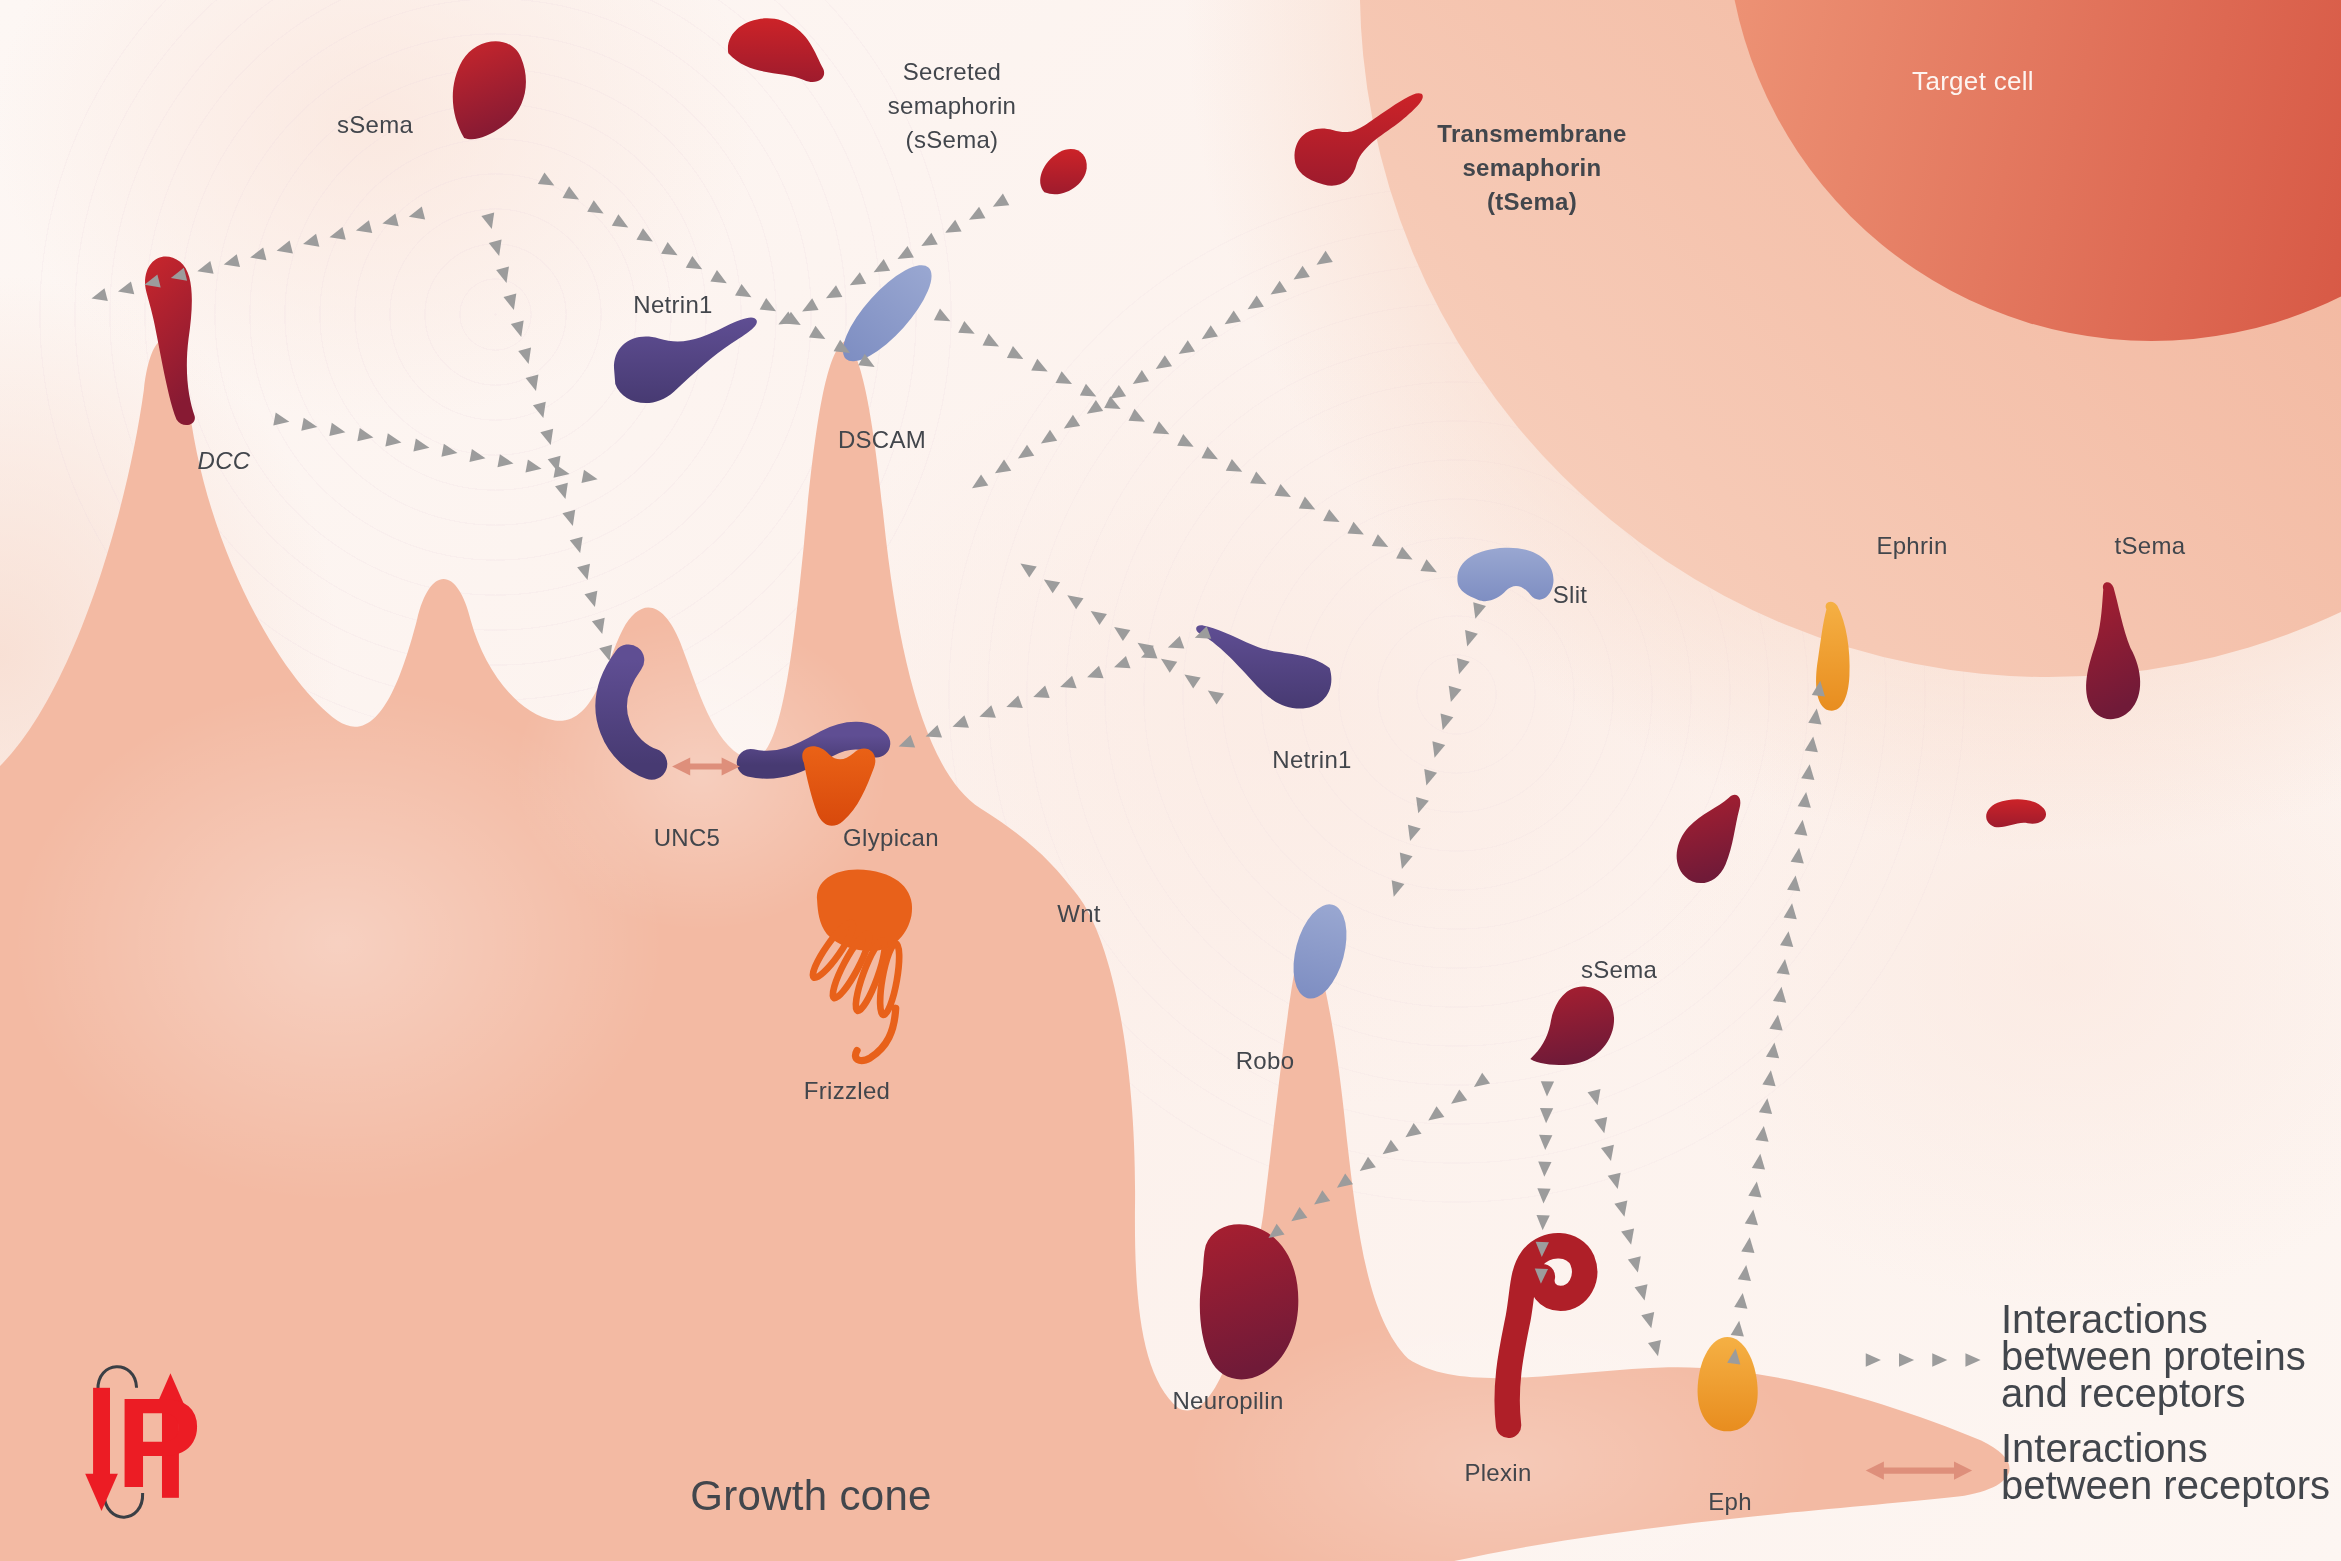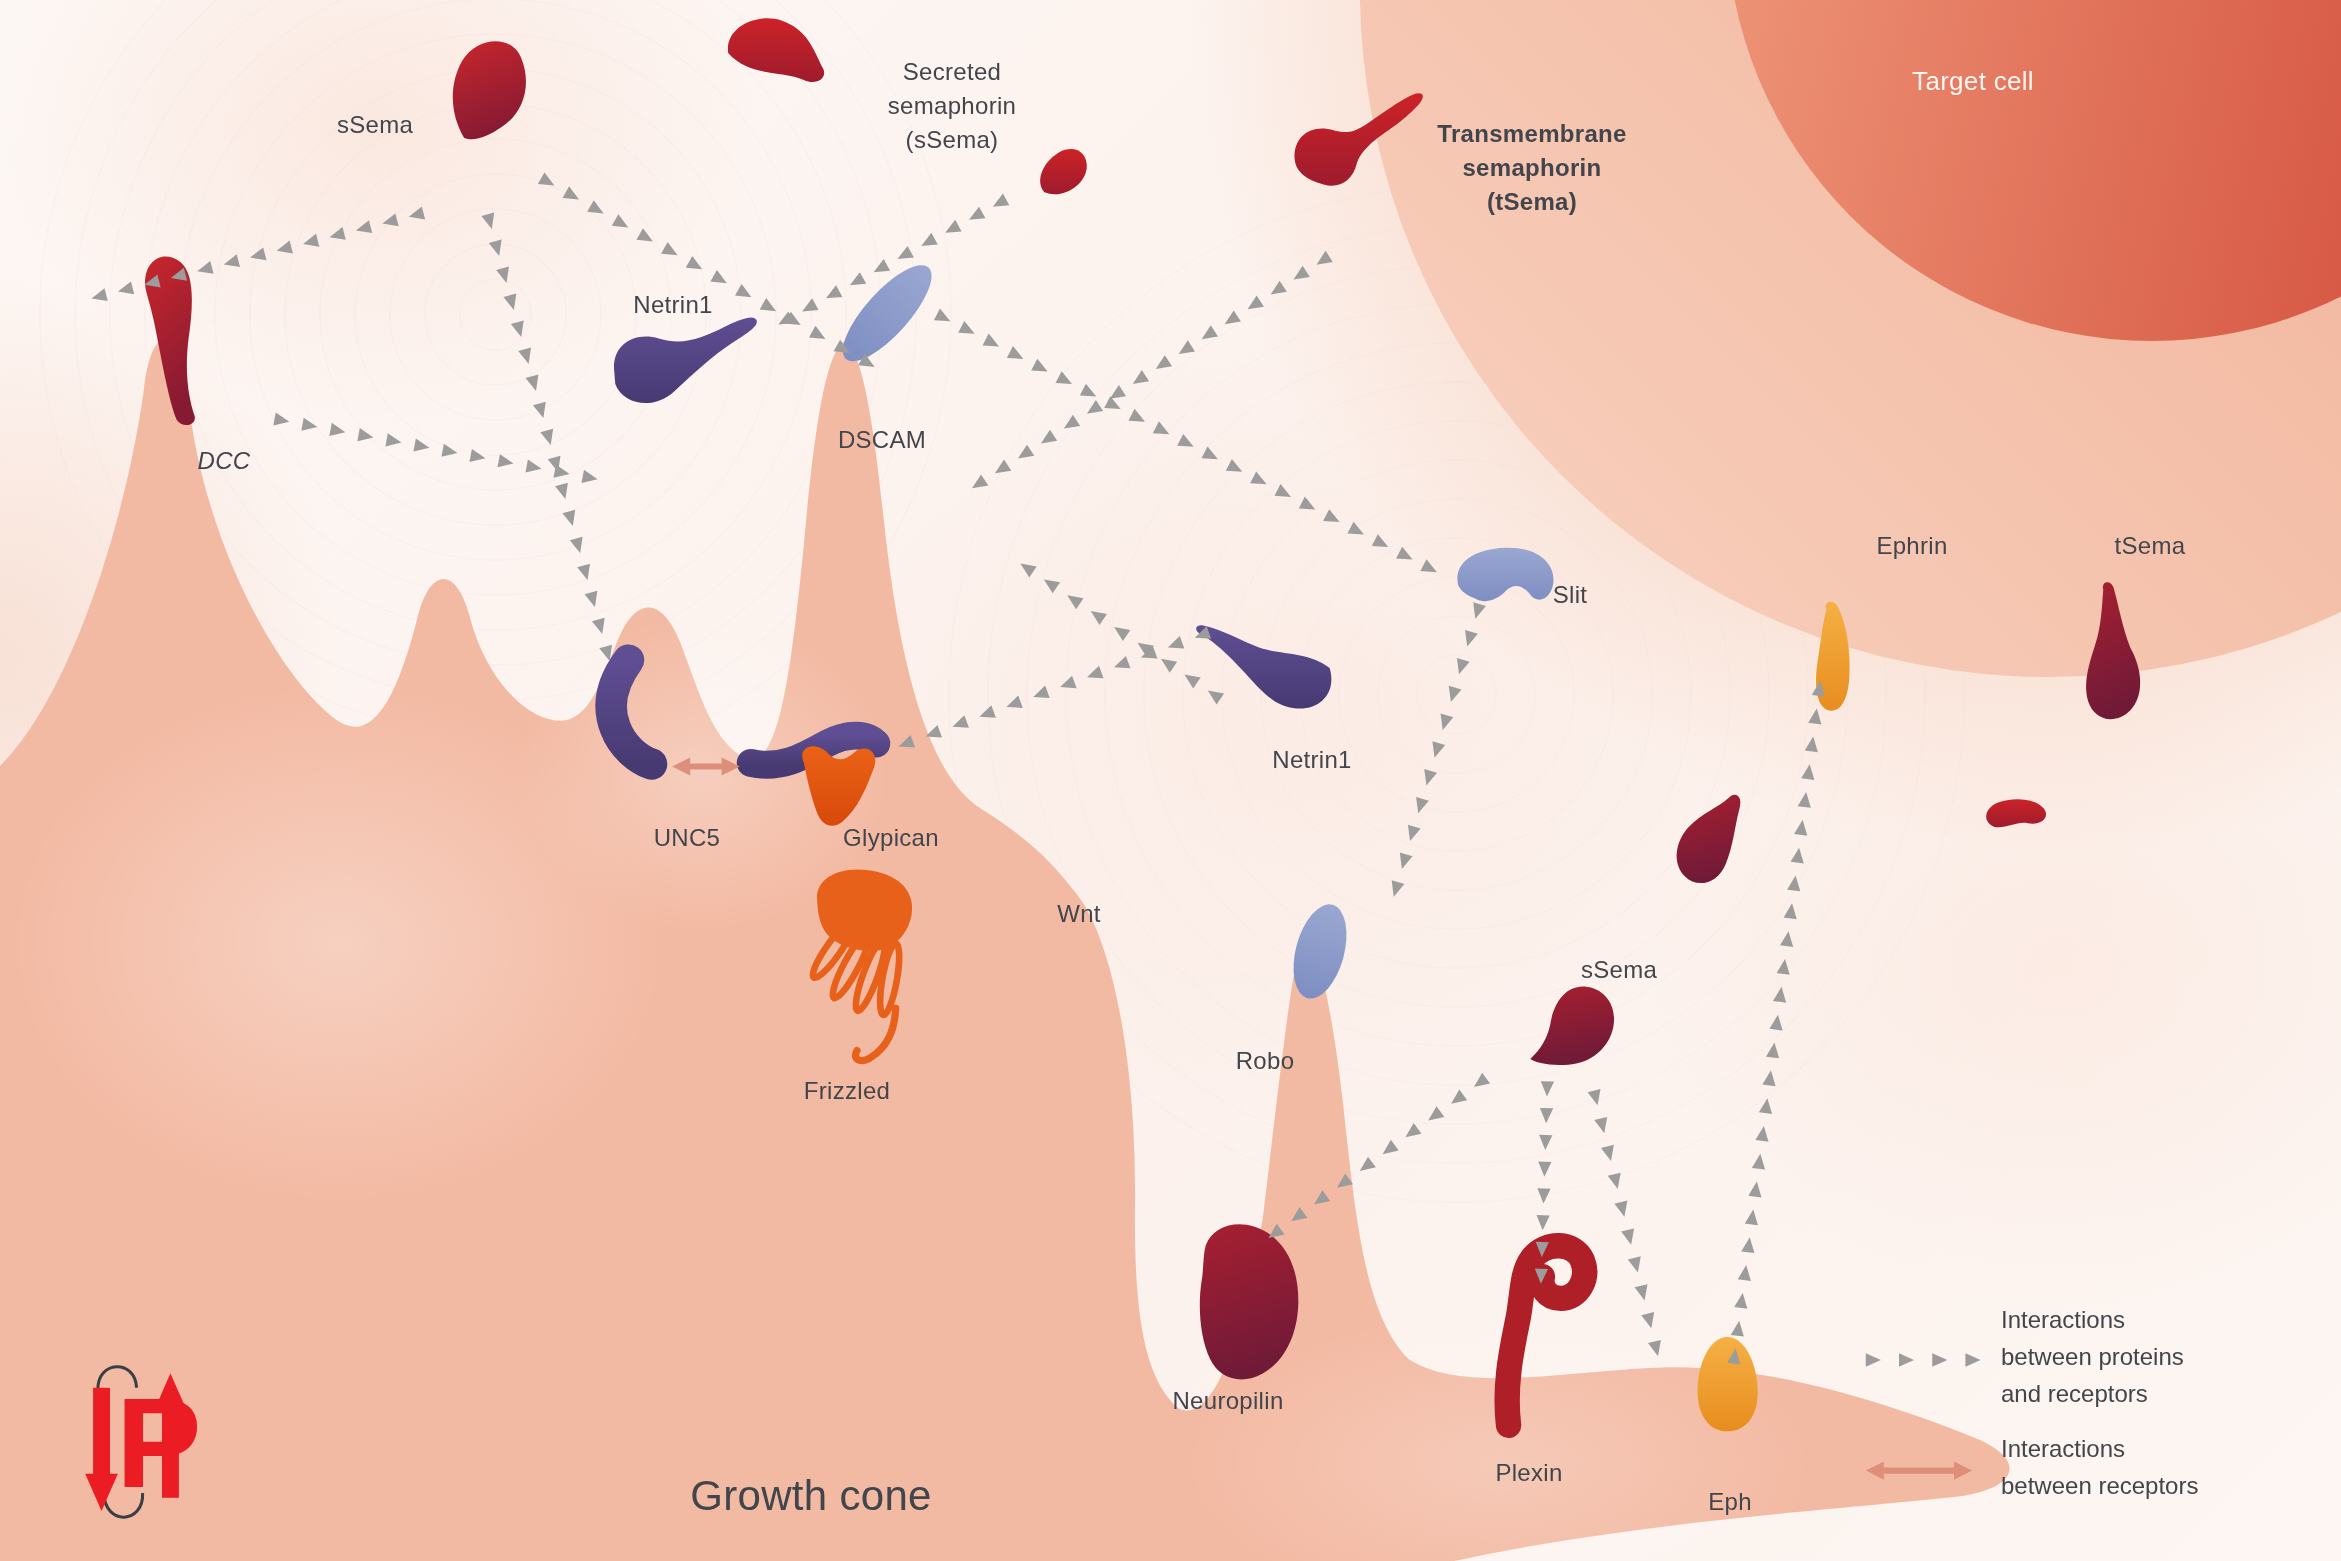--- a/index.html
+++ b/index.html
@@ -21,7 +21,7 @@
     color:#42464c;white-space:pre-line;text-align:center;letter-spacing:0.3px;}
   .lbl.white{color:#fdf5f1;}
   
-  .legend-text{position:absolute;font-size:24px;line-height:37px;color:#42464c;
+  .legend-text{position:absolute;font-size:40px;line-height:37px;color:#42464c;
     white-space:pre-line;text-align:left;}
   
   #logo-text{position:absolute;left:213px;top:1371px;color:#383d43;}

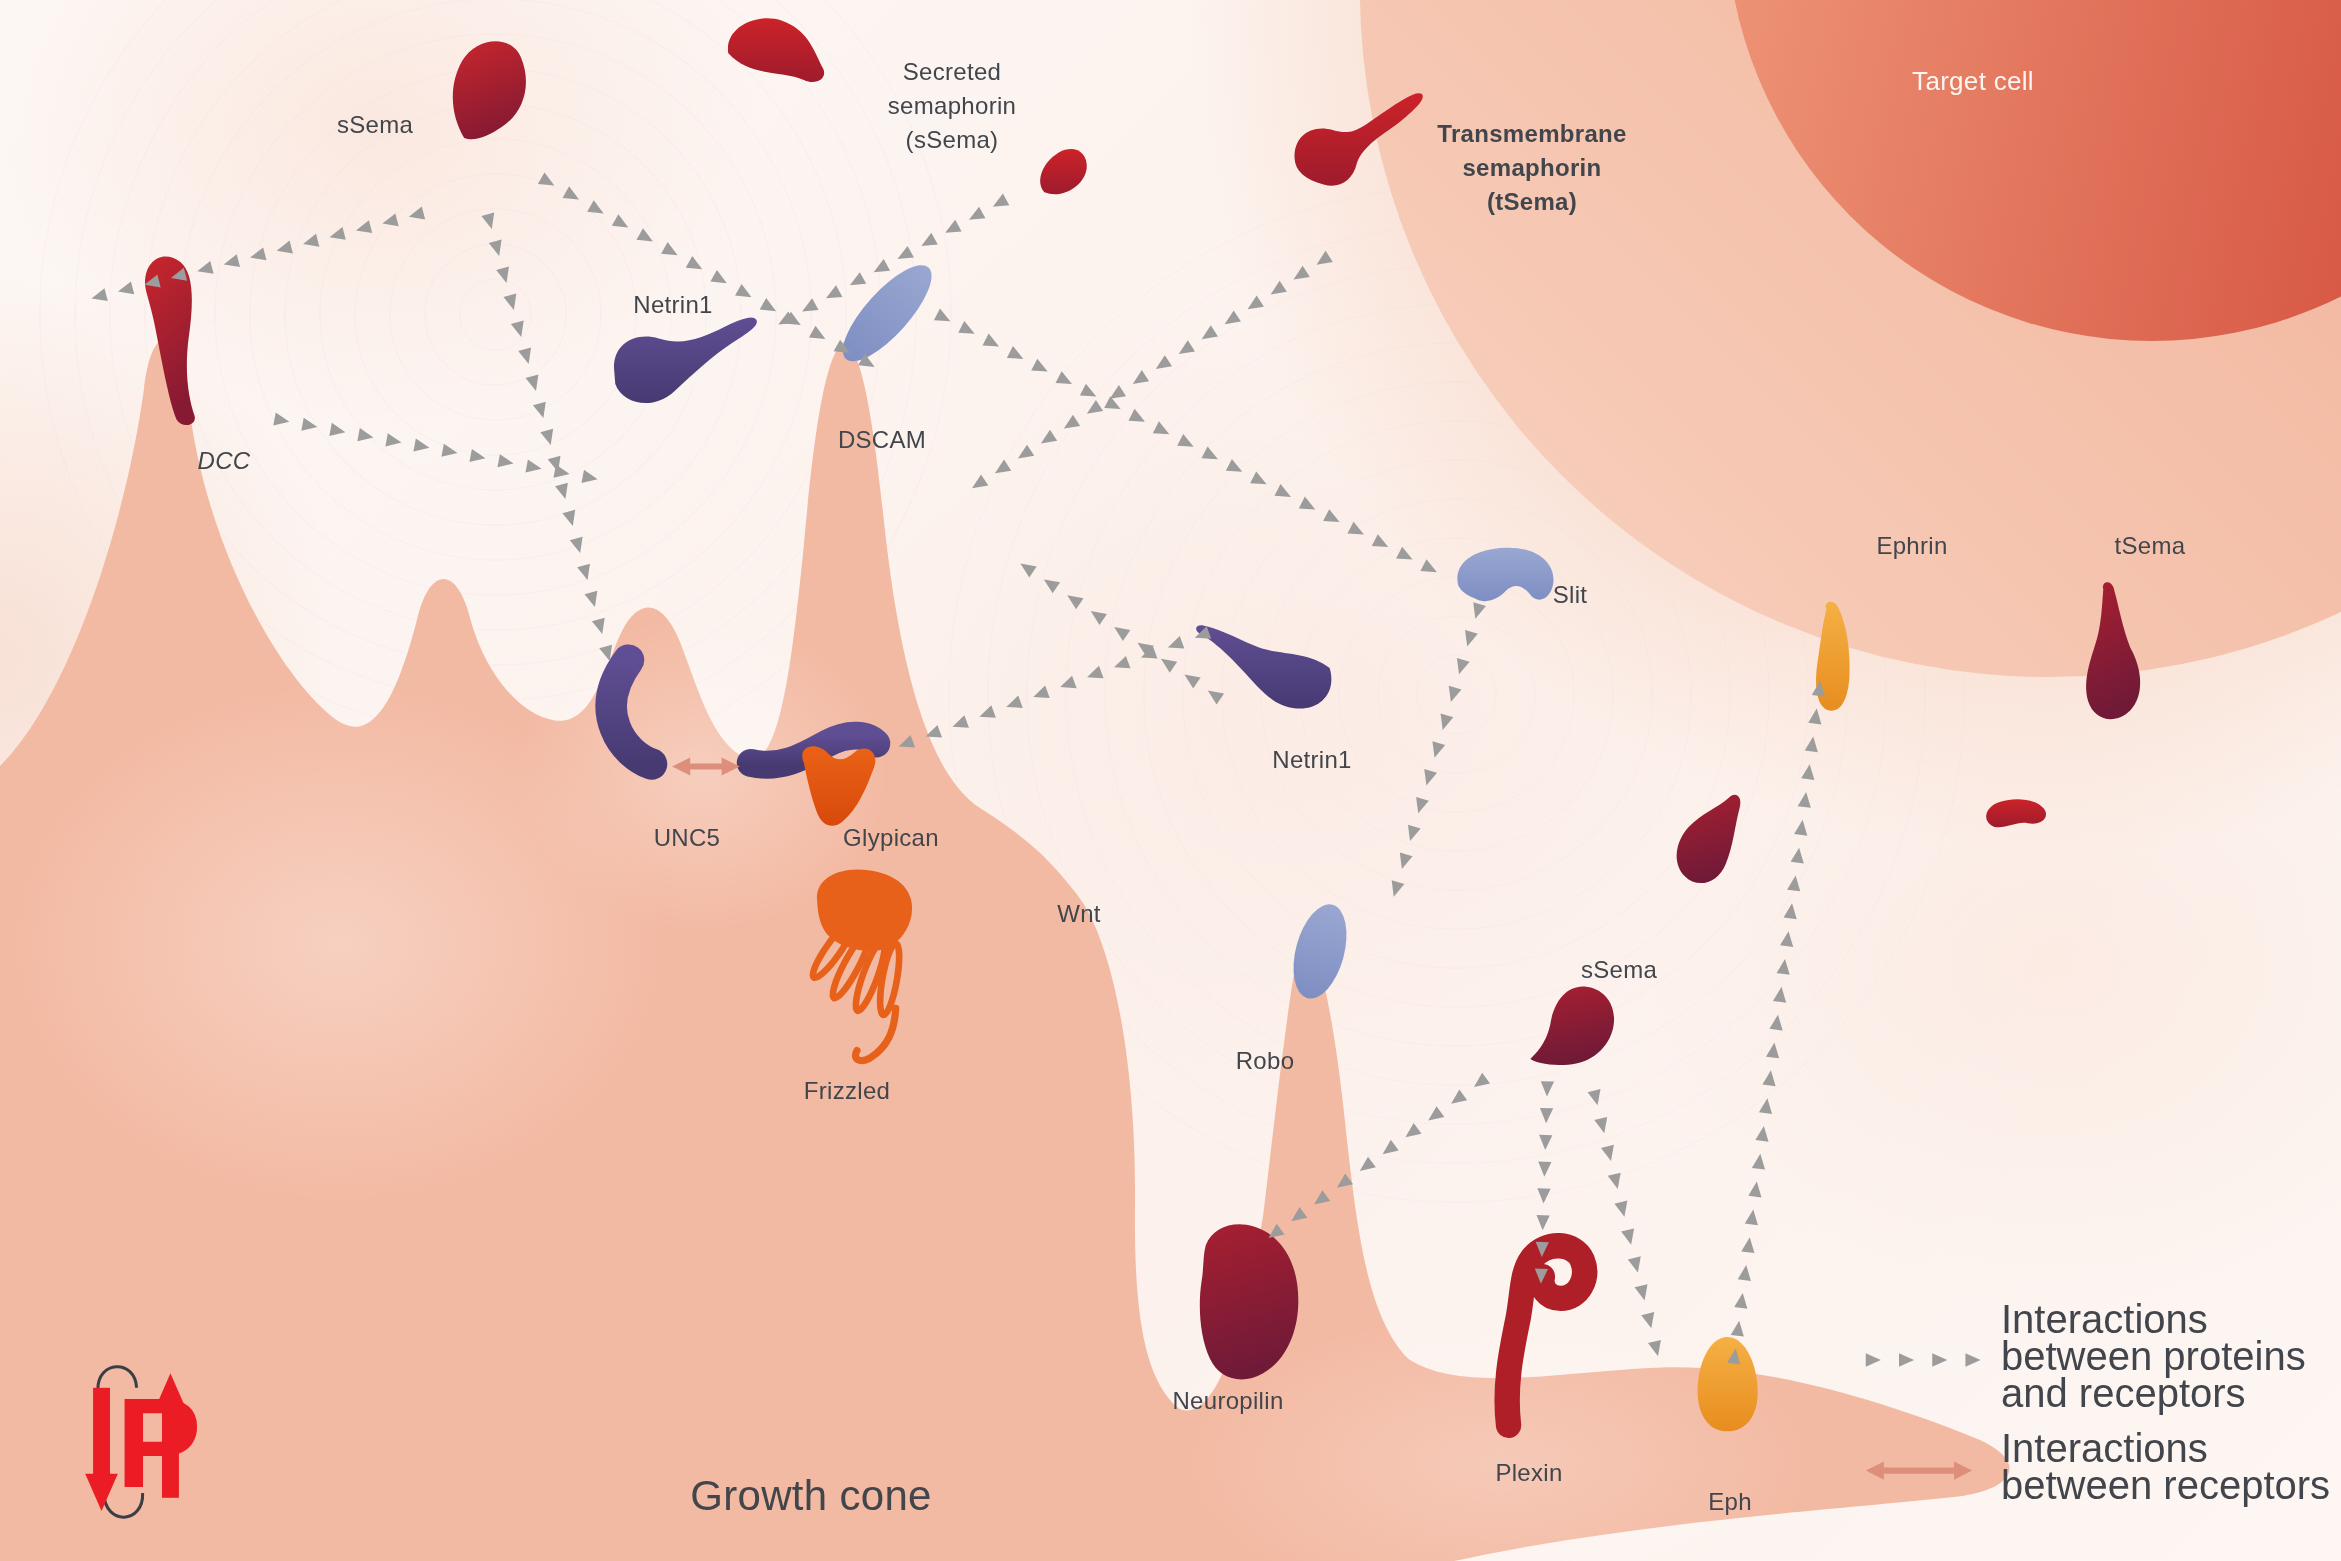--- a/index.html
+++ b/index.html
@@ -405,7 +405,7 @@
   <div class="lbl" style="left:1265px;top:1061px;">Robo</div>
   <div class="lbl" style="left:1619px;top:970px;">sSema</div>
   <div class="lbl" style="left:1228px;top:1401px;">Neuropilin</div>
-  <div class="lbl" style="left:1529px;top:1473px;">Plexin</div>
+  <div class="lbl" style="left:1498px;top:1473px;">Plexin</div>
   <div class="lbl" style="left:1730px;top:1502px;">Eph</div>
   <div class="lbl" style="left:811px;top:1496px;font-size:42px;">Growth cone</div>
 

